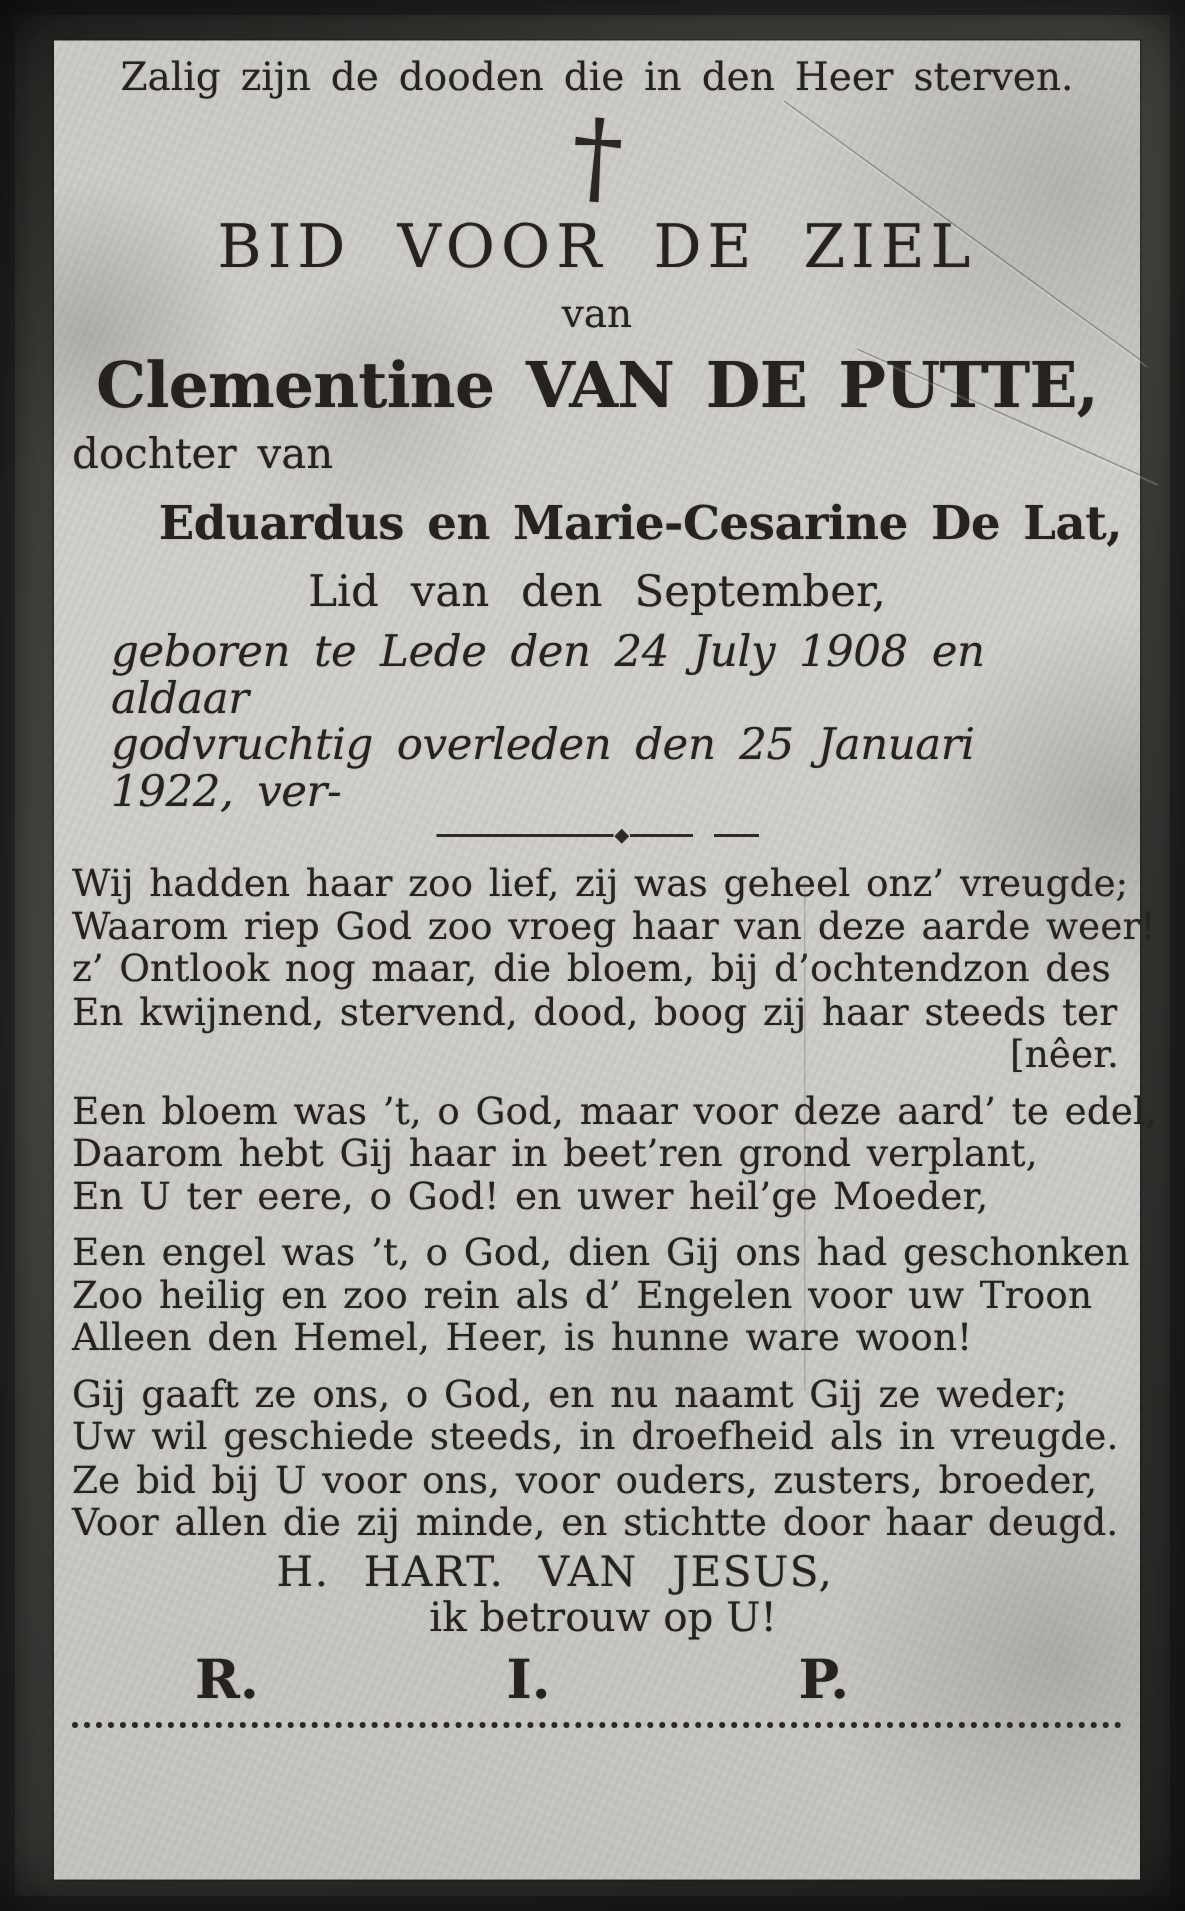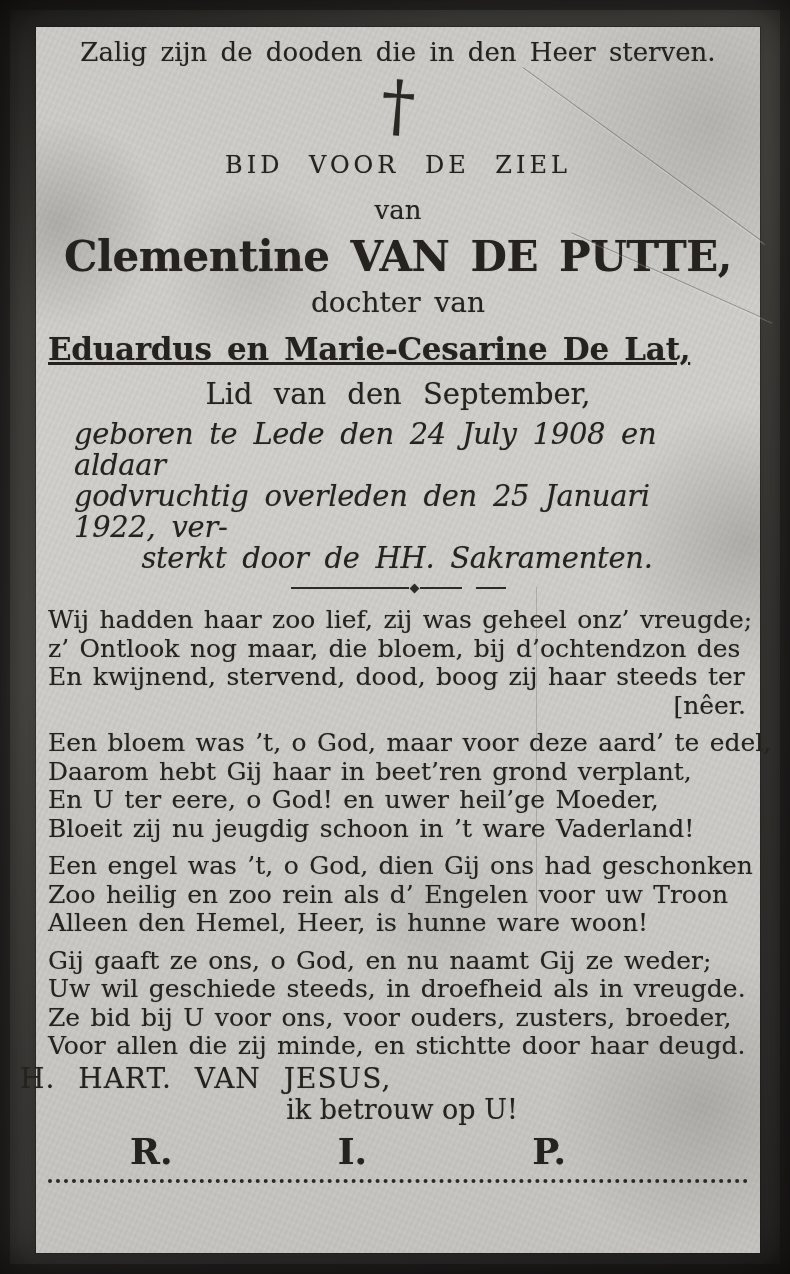--- a/index.html
+++ b/index.html
@@ -41,7 +41,7 @@
   .motto{margin-top:6px;font-size:26px;line-height:30px;text-align:center;word-spacing:5px;}
   .cross-row{margin-top:2px;height:74px;line-height:74px;text-align:center;}
   .cross{font-size:68px;display:inline-block;transform:rotate(4deg);color:#2b2823;}
-  .title{font-size:24px;line-height:44px;text-align:center;letter-spacing:4px;word-spacing:14px;}
+  .title{font-size:40px;line-height:44px;text-align:center;letter-spacing:4px;word-spacing:14px;}
   .van{margin-top:8px;font-size:26px;line-height:30px;text-align:center;}
   .name{margin-top:6px;font-size:42px;line-height:52px;font-weight:bold;text-align:center;word-spacing:7px;letter-spacing:-.5px;}
   .relation{margin-top:4px;font-size:28px;line-height:32px;text-align:center;word-spacing:5px;}

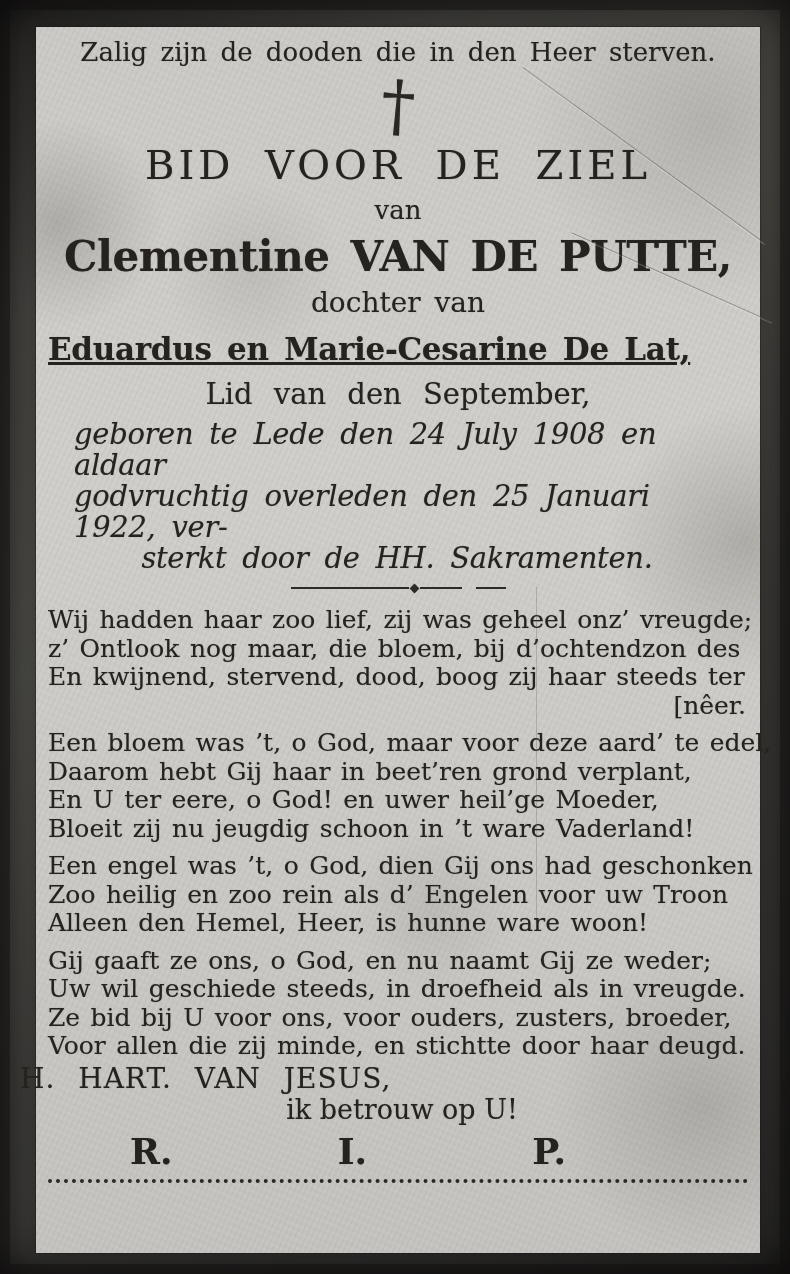--- a/index.html
+++ b/index.html
@@ -44,7 +44,7 @@
   .title{font-size:40px;line-height:44px;text-align:center;letter-spacing:4px;word-spacing:14px;}
   .van{margin-top:8px;font-size:26px;line-height:30px;text-align:center;}
   .name{margin-top:6px;font-size:42px;line-height:52px;font-weight:bold;text-align:center;word-spacing:7px;letter-spacing:-.5px;}
-  .relation{margin-top:4px;font-size:28px;line-height:32px;text-align:center;word-spacing:5px;}
+  .relation{margin-top:4px;font-size:28px;line-height:32px;text-align:left;word-spacing:5px;}
   .parents{margin-top:10px;font-size:31px;line-height:40px;font-weight:bold;text-align:left;word-spacing:5px;letter-spacing:-.3px;text-decoration:underline;}
   .membership{margin-top:8px;font-size:29px;line-height:34px;text-align:center;word-spacing:12px;}
   .bio{margin:8px 28px 0 26px;font-style:italic;font-size:29px;line-height:31px;word-spacing:7px;letter-spacing:-.3px;}

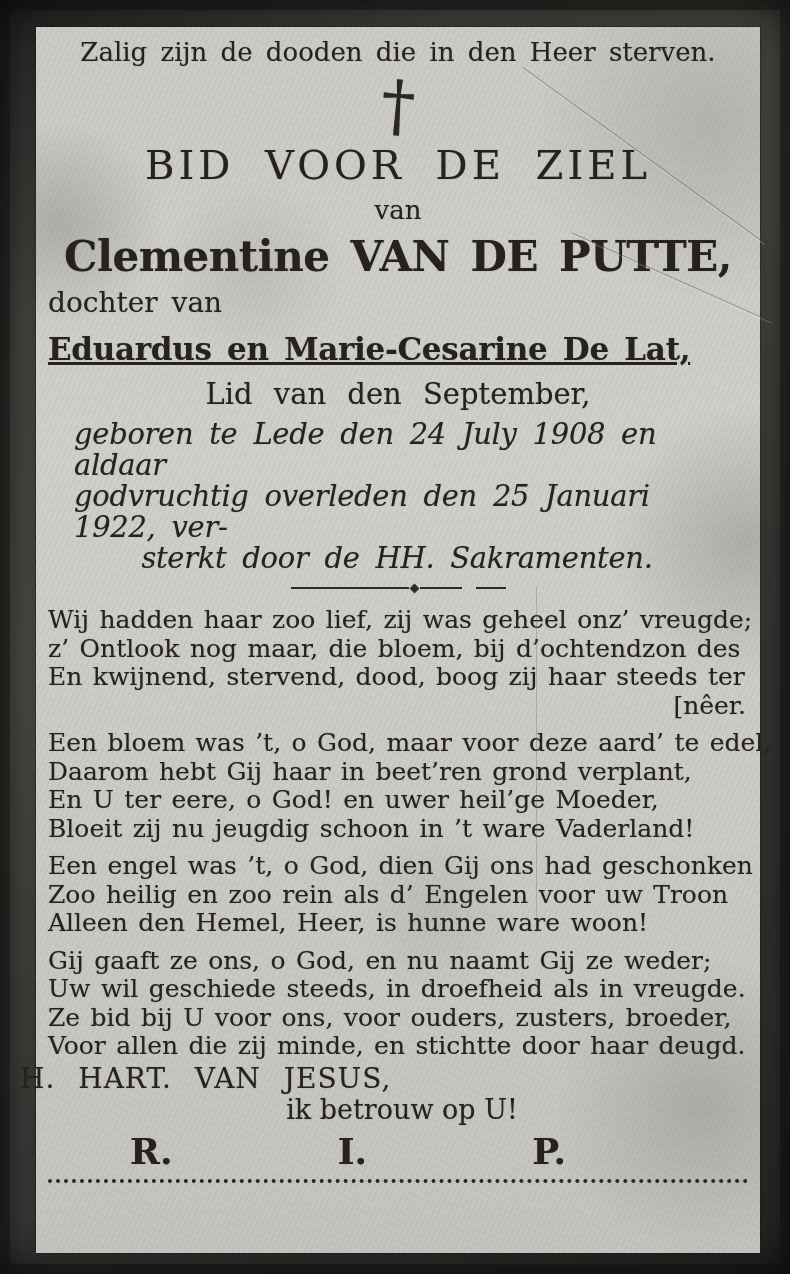--- a/index.html
+++ b/index.html
@@ -45,7 +45,7 @@
   .van{margin-top:8px;font-size:26px;line-height:30px;text-align:center;}
   .name{margin-top:6px;font-size:42px;line-height:52px;font-weight:bold;text-align:center;word-spacing:7px;letter-spacing:-.5px;}
   .relation{margin-top:4px;font-size:28px;line-height:32px;text-align:left;word-spacing:5px;}
-  .parents{margin-top:10px;font-size:31px;line-height:40px;font-weight:bold;text-align:left;word-spacing:5px;letter-spacing:-.3px;text-decoration:underline;}
+  .parents{margin-top:10px;font-size:31px;line-height:40px;font-weight:bold;text-align:right;word-spacing:5px;letter-spacing:-.3px;}
   .membership{margin-top:8px;font-size:29px;line-height:34px;text-align:center;word-spacing:12px;}
   .bio{margin:8px 28px 0 26px;font-style:italic;font-size:29px;line-height:31px;word-spacing:7px;letter-spacing:-.3px;}
   .ornament{margin:8px auto 0;width:240px;height:12px;display:flex;align-items:center;justify-content:center;}

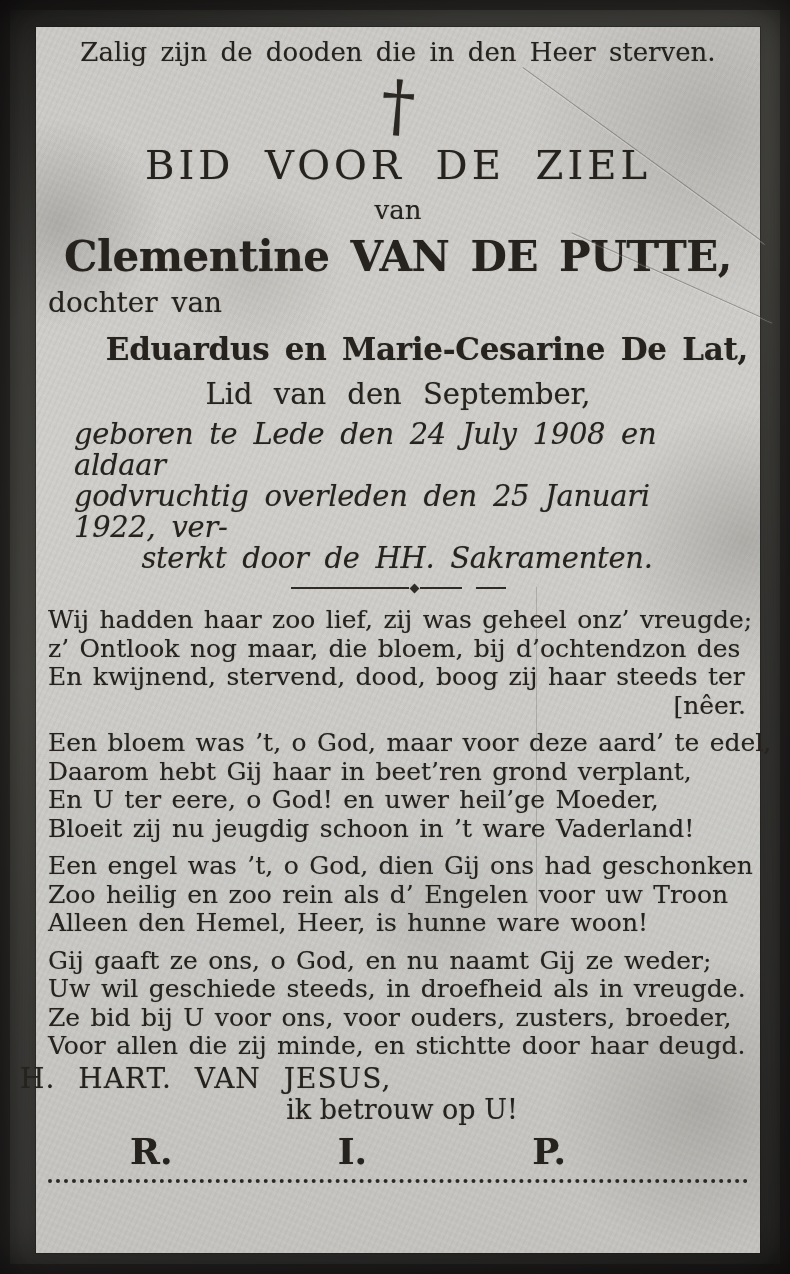--- a/index.html
+++ b/index.html
@@ -91,7 +91,6 @@
     <div class="bio">
       <div>geboren te Lede den 24 July 1908 en aldaar</div>
       <div>godvruchtig overleden den 25 Januari 1922, ver-</div>
-      <div class="center">sterkt door de HH. Sakramenten.</div>
     </div>
 
     <div class="ornament">

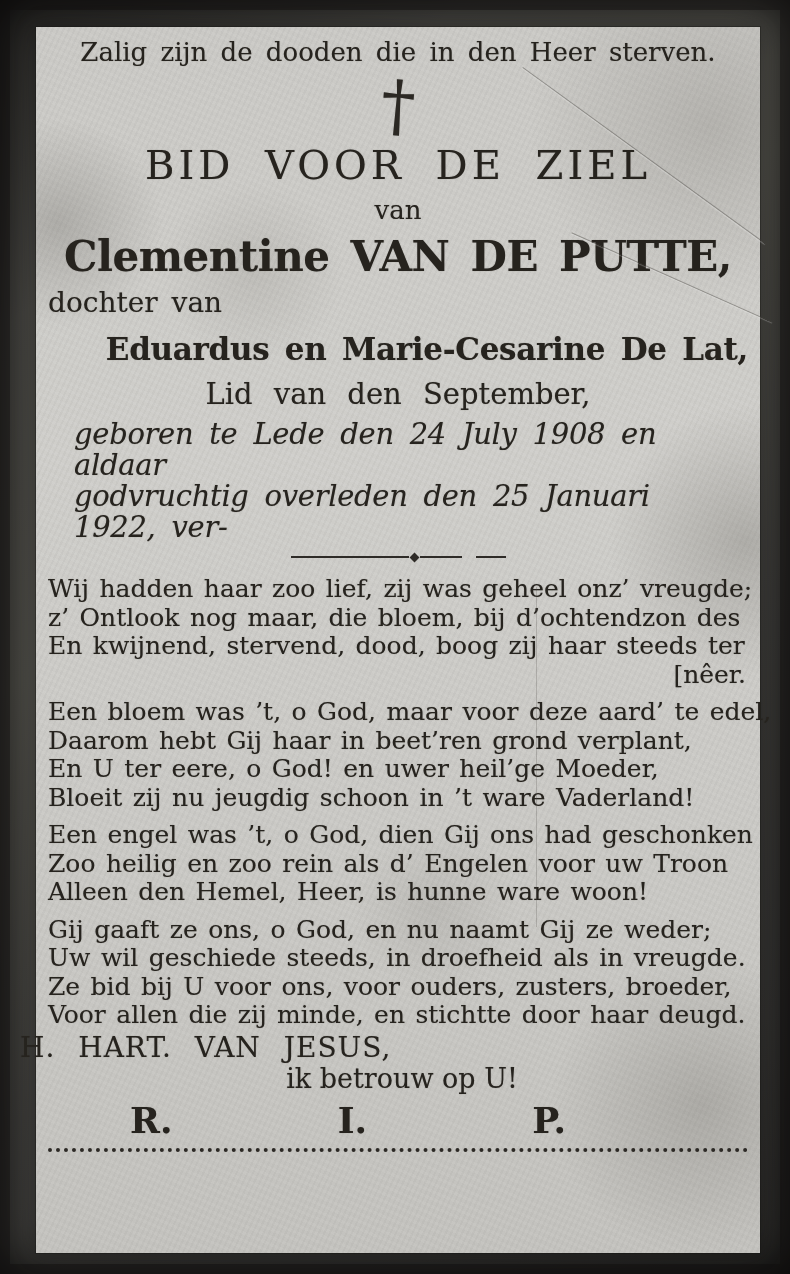--- a/index.html
+++ b/index.html
@@ -103,6 +103,7 @@
     <div class="poem">
       <div class="stanza first">
         <div class="line">Wij hadden haar zoo lief, zij was geheel onz’ vreugde;</div>
+        <div class="line">Waarom riep God zoo vroeg haar van deze aarde weer!</div>
         <div class="line">z’ Ontlook nog maar, die bloem, bij d’ochtendzon des</div>
         <div class="line">En kwijnend, stervend, dood, boog zij haar steeds ter</div>
         <div class="line turn">[nêer.</div>

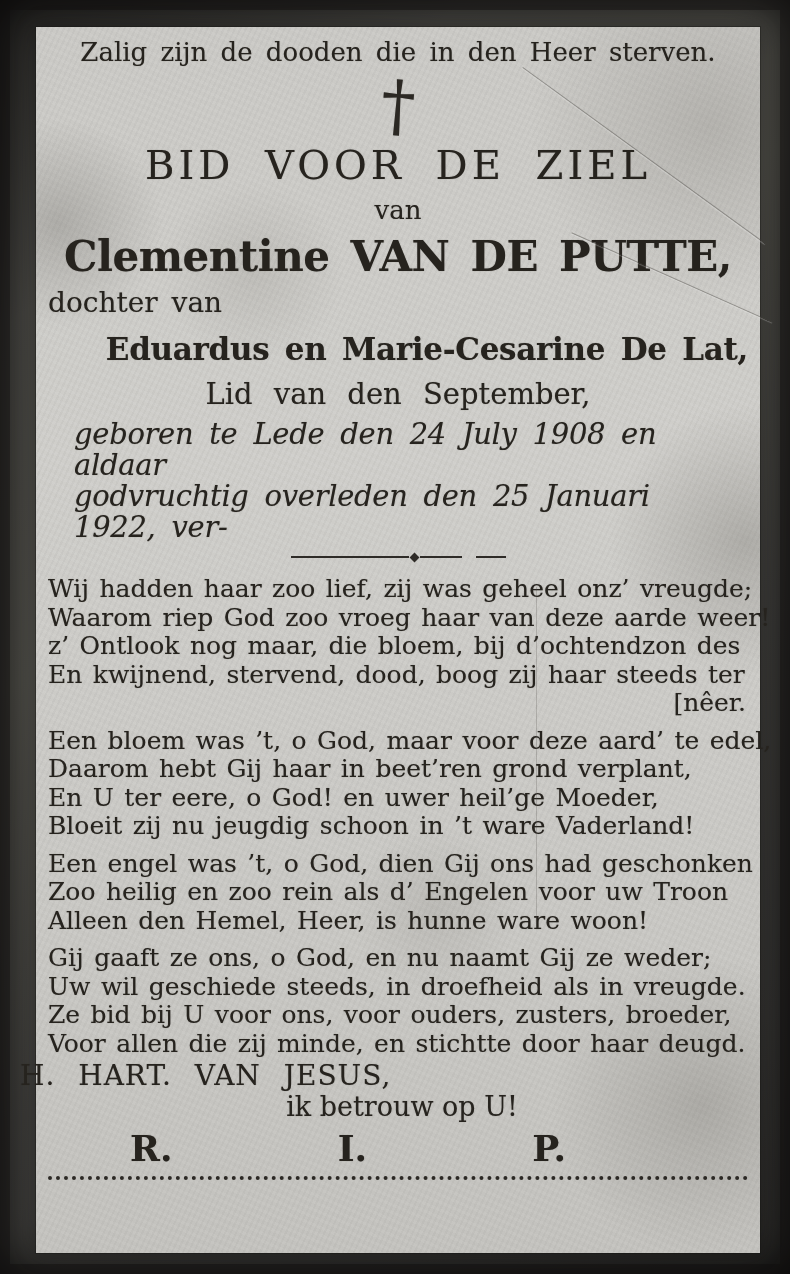--- a/index.html
+++ b/index.html
@@ -112,7 +112,6 @@
         <div class="line">Een bloem was ’t, o God, maar voor deze aard’ te edel,</div>
         <div class="line">Daarom hebt Gij haar in beet’ren grond verplant,</div>
         <div class="line">En U ter eere, o God! en uwer heil’ge Moeder,</div>
-        <div class="line">Bloeit zij nu jeugdig schoon in ’t ware Vaderland!</div>
       </div>
       <div class="stanza">
         <div class="line">Een engel was ’t, o God, dien Gij ons had geschonken</div>

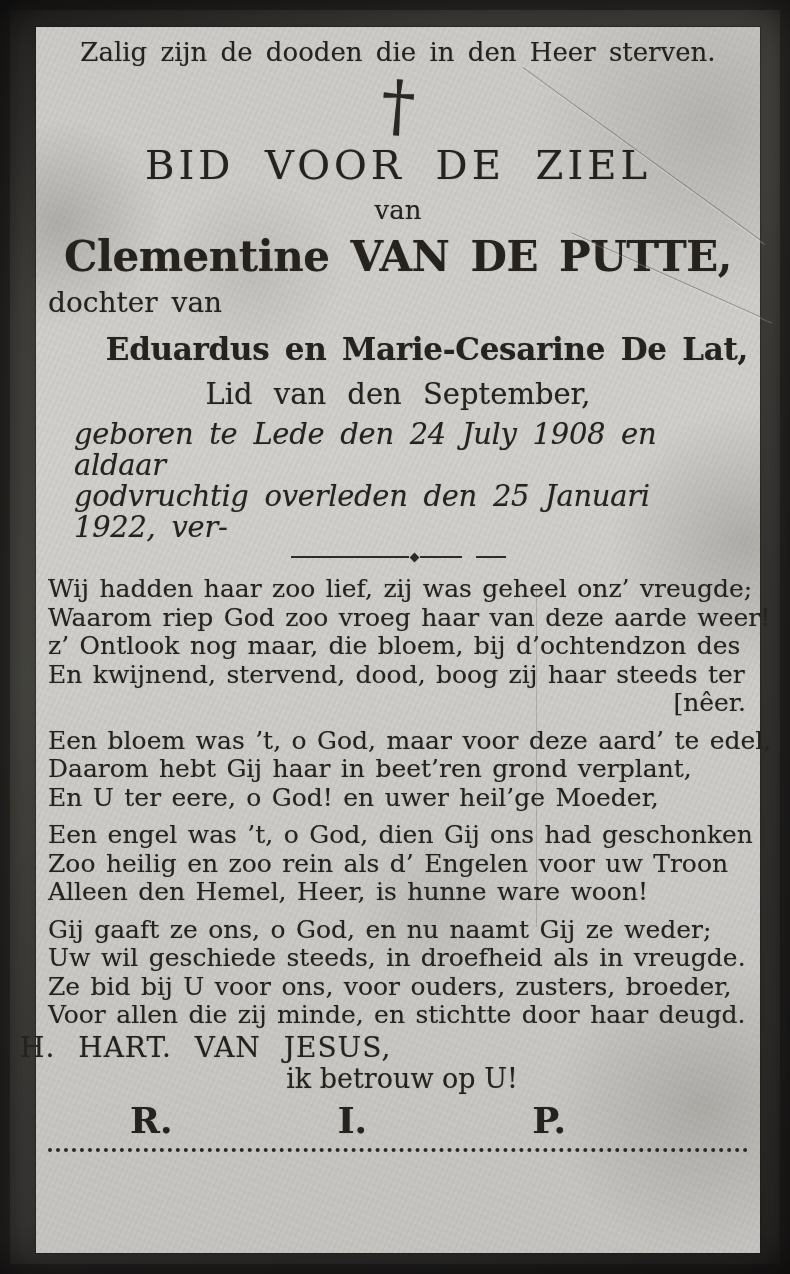--- a/index.html
+++ b/index.html
@@ -59,7 +59,7 @@
   .stanza.first{margin-top:0;}
   .poem .line{font-size:25px;line-height:28.5px;white-space:nowrap;word-spacing:2.5px;}
   .poem .turn{text-align:right;padding-right:2px;}
-  .dedication{margin-top:2px;font-size:28px;line-height:32px;letter-spacing:1px;word-spacing:13px;transform:translateX(-28px);}
+  .dedication{margin-top:2px;font-size:28px;line-height:32px;text-align:center;letter-spacing:1px;word-spacing:13px;transform:translateX(-28px);}
   .trust-row{display:flex;justify-content:center;align-items:baseline;font-size:27px;line-height:30px;padding:0 6px 0 14px;}
   .rip-row{display:flex;justify-content:space-between;width:436px;margin:6px 0 0 82px;font-size:36px;line-height:40px;font-weight:bold;}
   .dotted{margin-top:8px;border-top:4px dotted #2c2925;height:0;}

